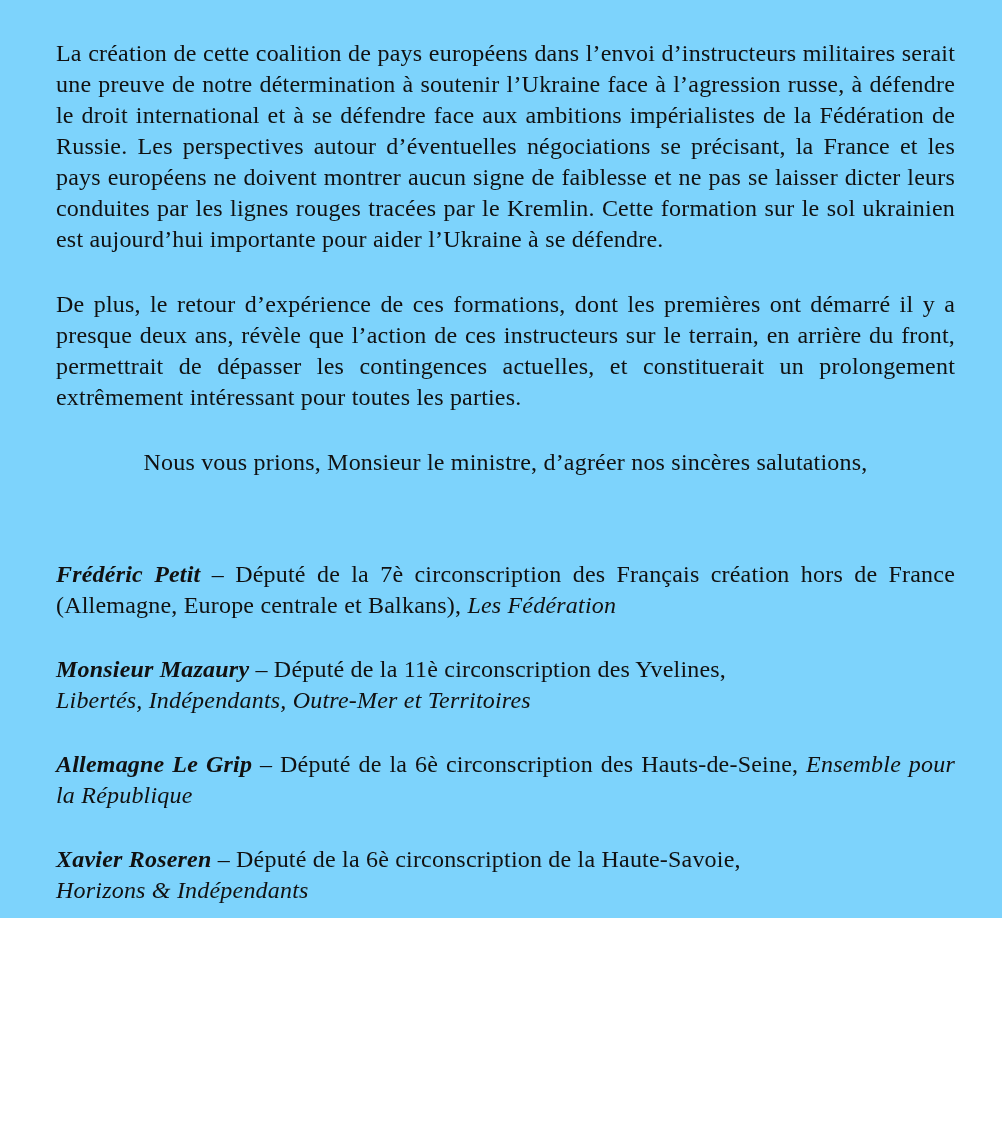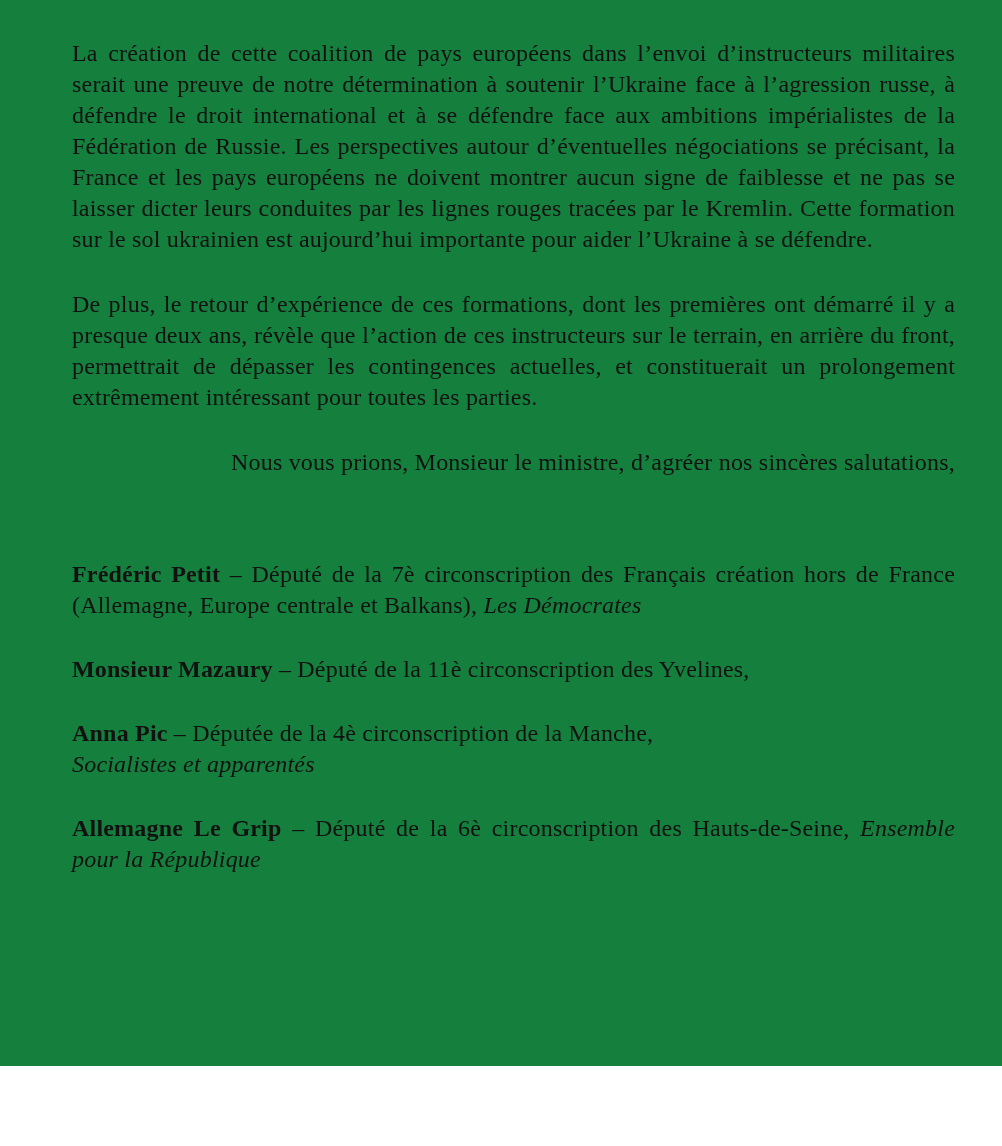--- a/index.html
+++ b/index.html
@@ -17,9 +17,9 @@
   .page {
     box-sizing: border-box;
     width: 1002px;
-    height: 1066px;
-    padding: 38px 47px 0 72px;
-    background: #15803d;
+    height: 918px;
+    padding: 38px 47px 0 56px;
+    background: #7dd3fc;
   }
   .body-par {
     margin: 0 0 34px 0;

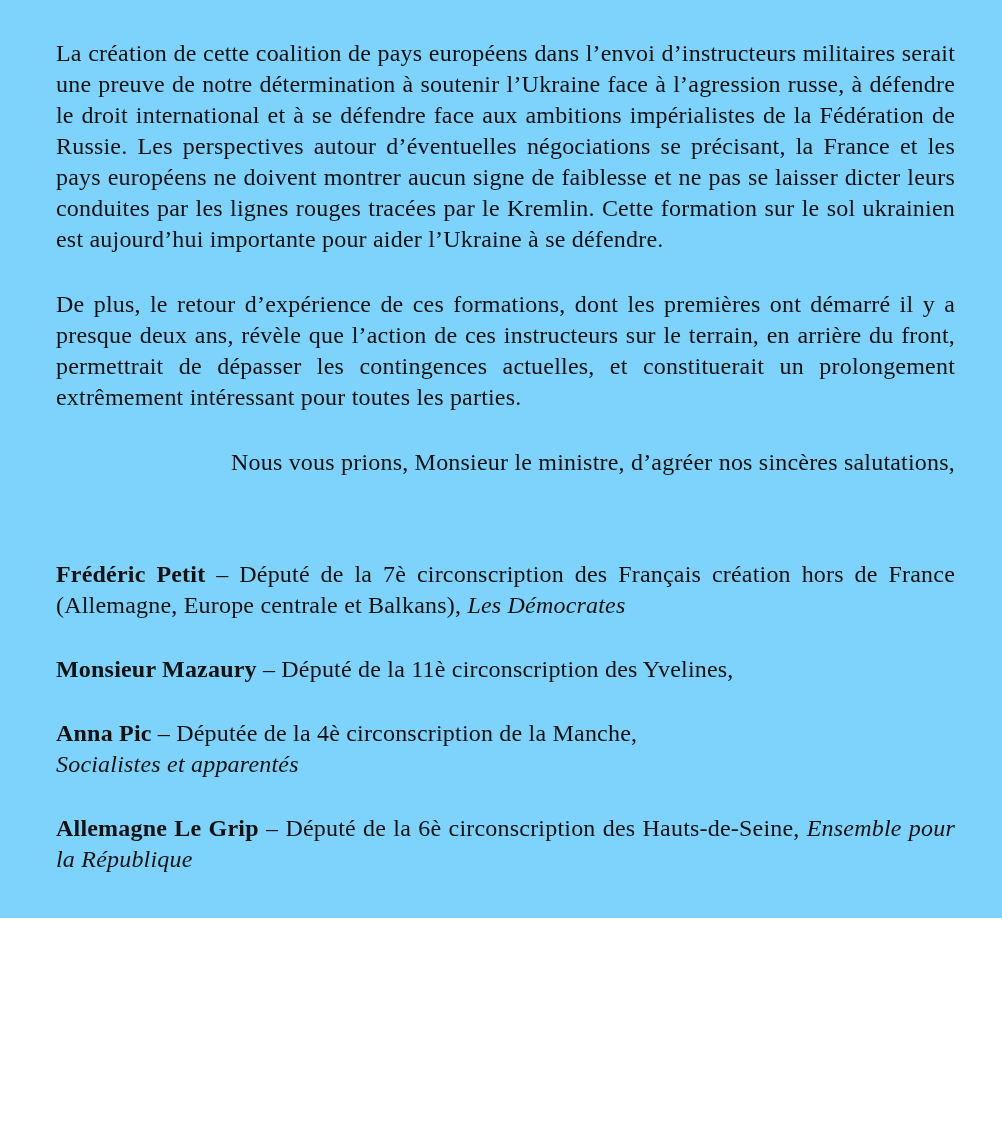--- a/index.html
+++ b/index.html
@@ -30,7 +30,7 @@
   }
   .closing {
     margin-bottom: 81px;
-    text-align: right;
+    text-align: center;
   }
   .signature {
     margin: 0 0 33px 0;

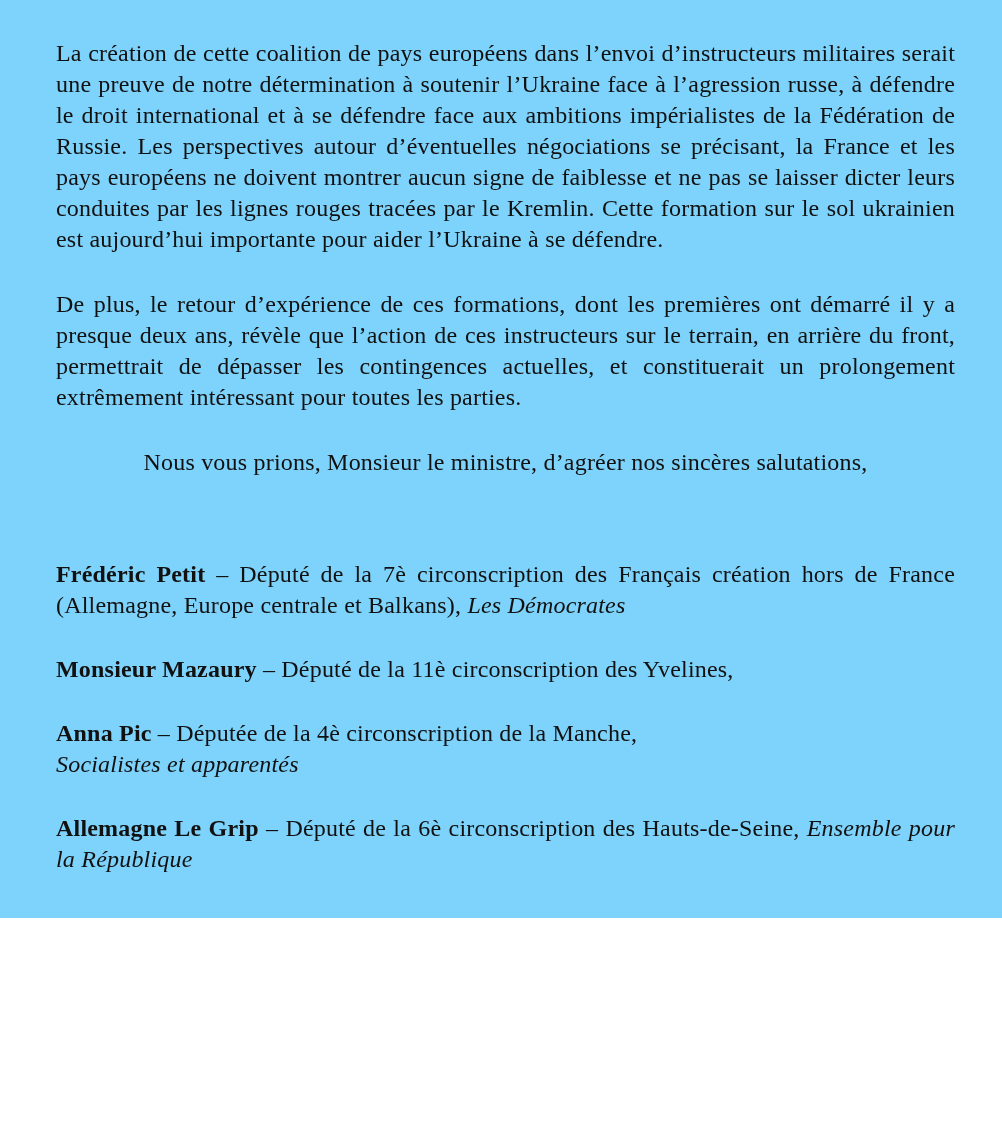--- a/index.html
+++ b/index.html
@@ -41,6 +41,7 @@
   }
   .signatory-name {
     font-weight: bold;
+    font-style: italic;
   }
   .signatory-party {
     font-style: italic;

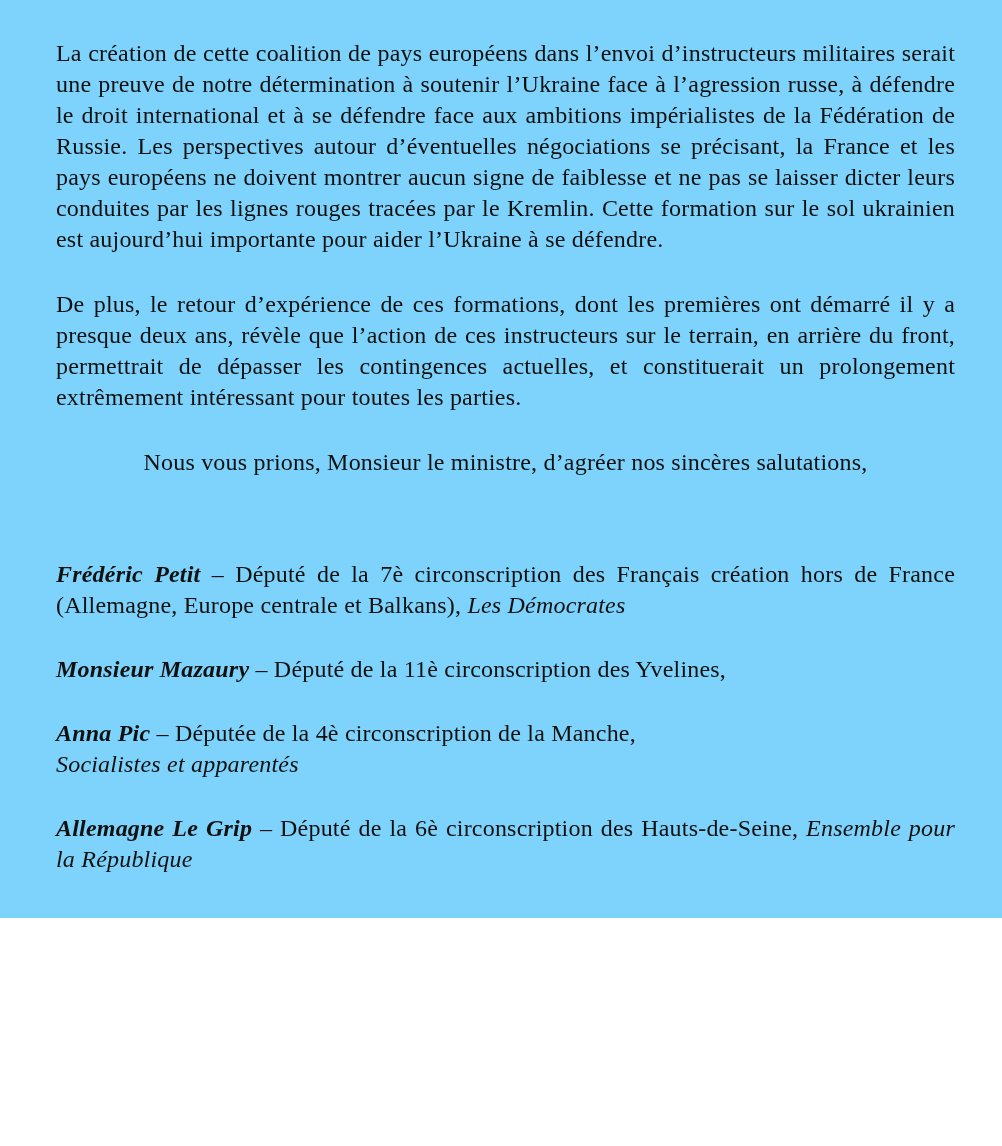--- a/index.html
+++ b/index.html
@@ -58,7 +58,7 @@
   <p class="signature">
     <span class="signatory-name">Frédéric Petit</span>
     <span class="signatory-description"> – Député de la 7è circonscription des Français création hors de France (Allemagne, Europe centrale et Balkans),</span>
-     <span class="signatory-party">Les Démocrates</span>
+     <span class="signatory-party">Les Fédération</span>
   </p>
 
   <p class="signature">

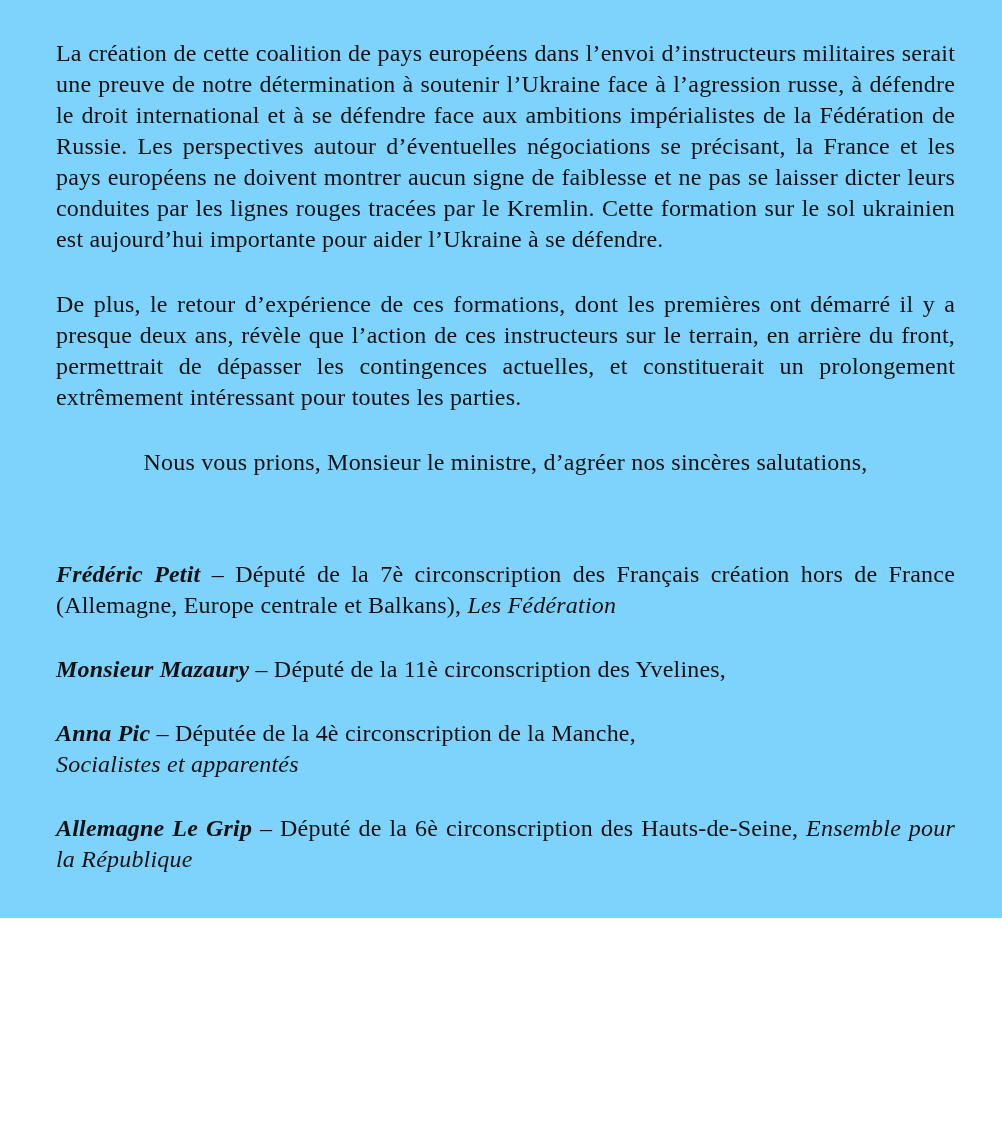--- a/index.html
+++ b/index.html
@@ -64,7 +64,7 @@
   <p class="signature">
     <span class="signatory-name">Monsieur Mazaury</span>
     <span class="signatory-description"> – Député de la 11è circonscription des Yvelines,</span>
-    <br>
+    <br><span class="signatory-party">Libertés, Indépendants, Outre-Mer et Territoires</span>
   </p>
 
   <p class="signature">

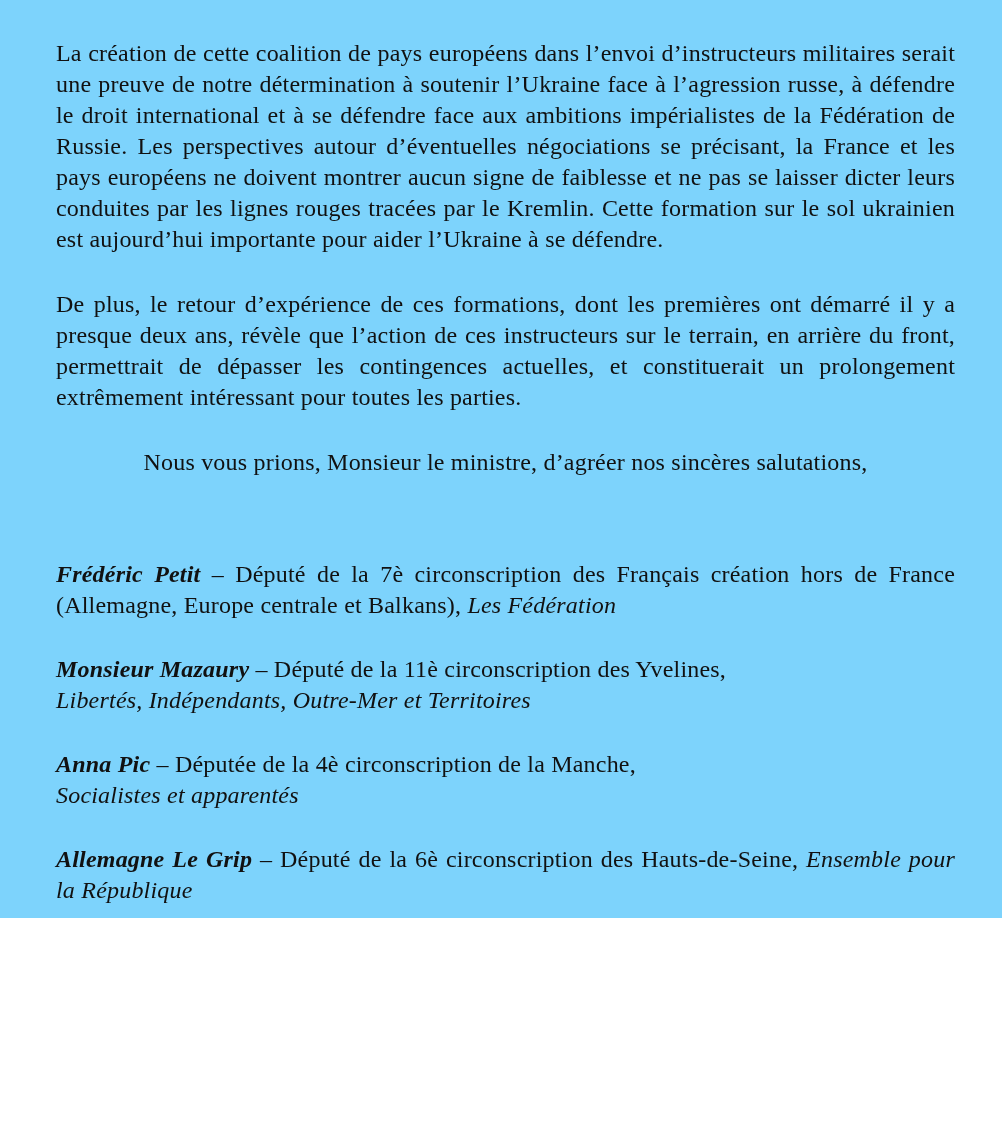--- a/index.html
+++ b/index.html
@@ -67,11 +67,6 @@
     <br><span class="signatory-party">Libertés, Indépendants, Outre-Mer et Territoires</span>
   </p>
 
-  <p class="signature">
-    <span class="signatory-name">Anna Pic</span>
-    <span class="signatory-description"> – Députée de la 4è circonscription de la Manche,</span>
-    <br><span class="signatory-party">Socialistes et apparentés</span>
-  </p>
 
   <p class="signature">
     <span class="signatory-name">Allemagne Le Grip</span>

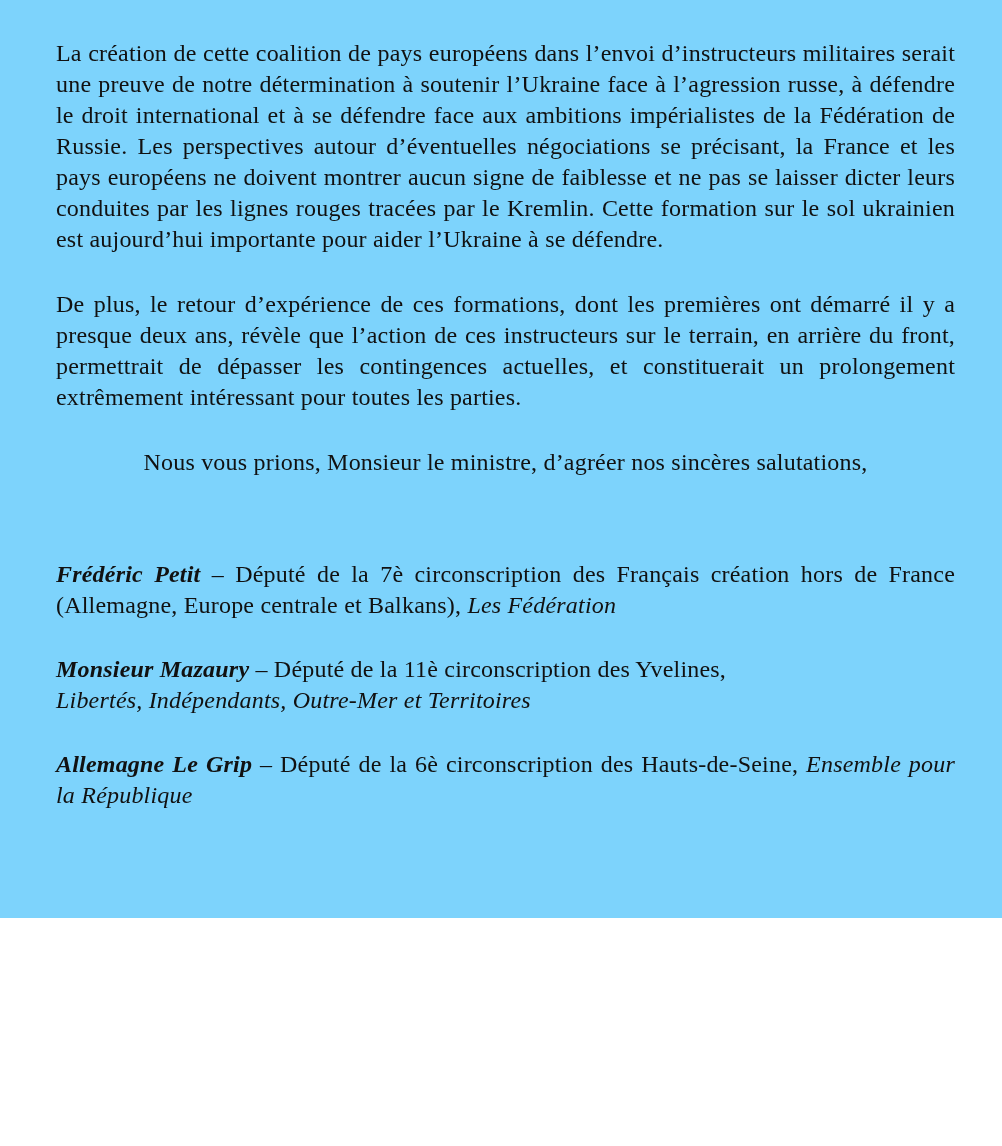--- a/index.html
+++ b/index.html
@@ -74,6 +74,11 @@
      <span class="signatory-party">Ensemble pour la République</span>
   </p>
 
+  <p class="signature">
+    <span class="signatory-name">Xavier Roseren</span>
+    <span class="signatory-description"> – Député de la 6è circonscription de la Haute-Savoie,</span>
+    <br><span class="signatory-party">Horizons &amp; Indépendants</span>
+  </p>
 </div>
 </div>
 

